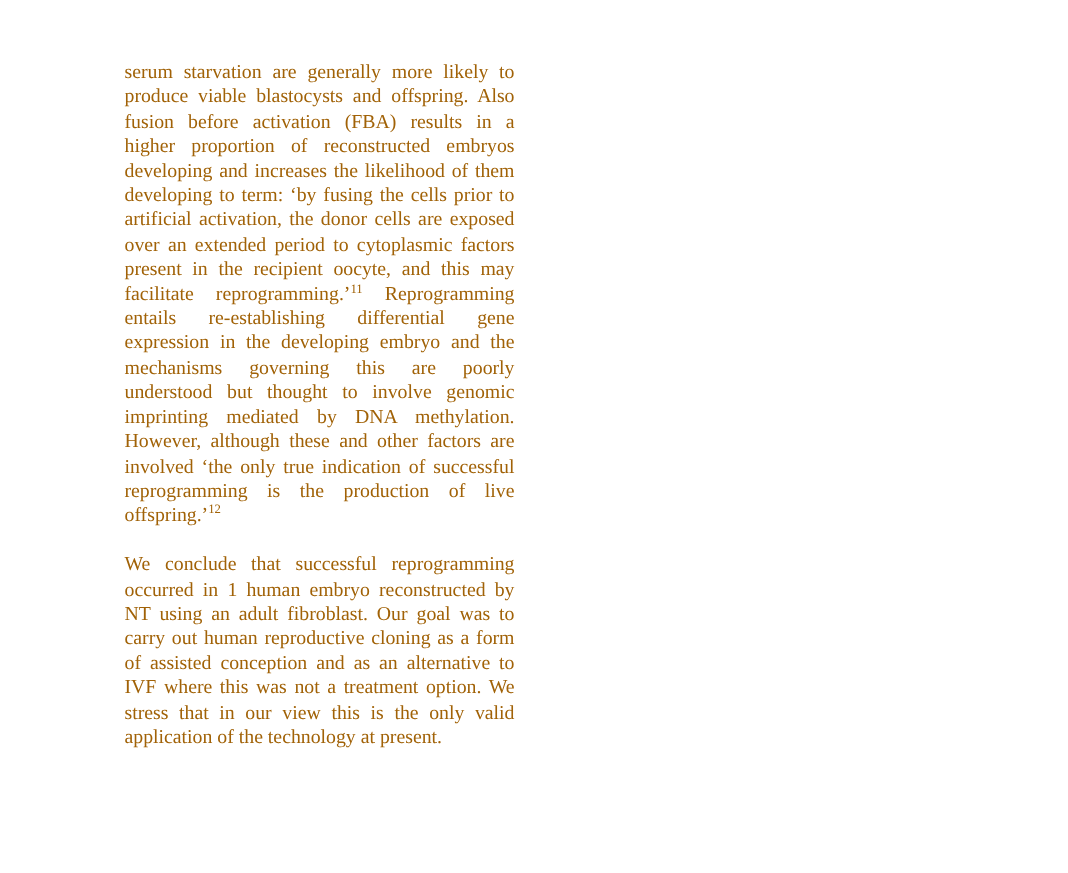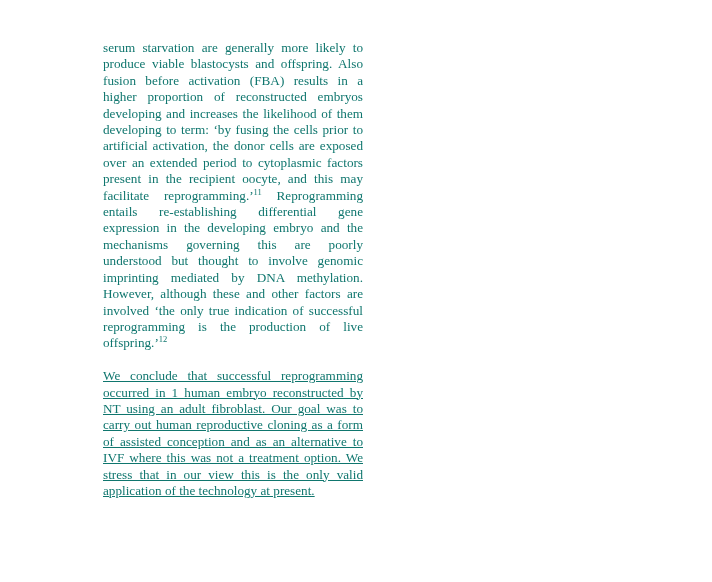--- a/index.html
+++ b/index.html
@@ -22,10 +22,9 @@
     font-family: "Liberation Serif", "DejaVu Serif", serif;
     font-size: 13.2px;
     line-height: 16.4px;
-    color: #0f766e;
+    color: #a16207;
     text-align: justify;
     text-justify: inter-word;
-    margin-left: 20px;
   }
   .text-column p {
     margin: 0;

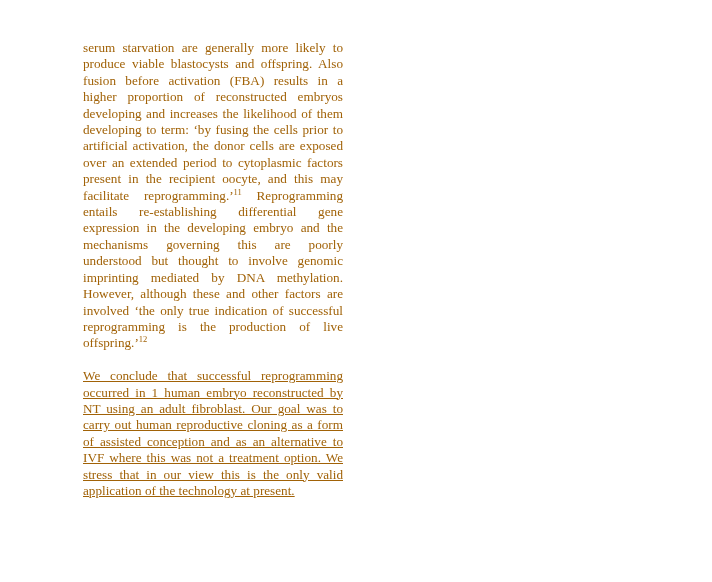--- a/index.html
+++ b/index.html
@@ -31,7 +31,6 @@
   }
   .text-column p + p {
     margin-top: 16.4px;
-    text-decoration: underline;
   }
   sup.ref {
     font-size: 8.5px;

